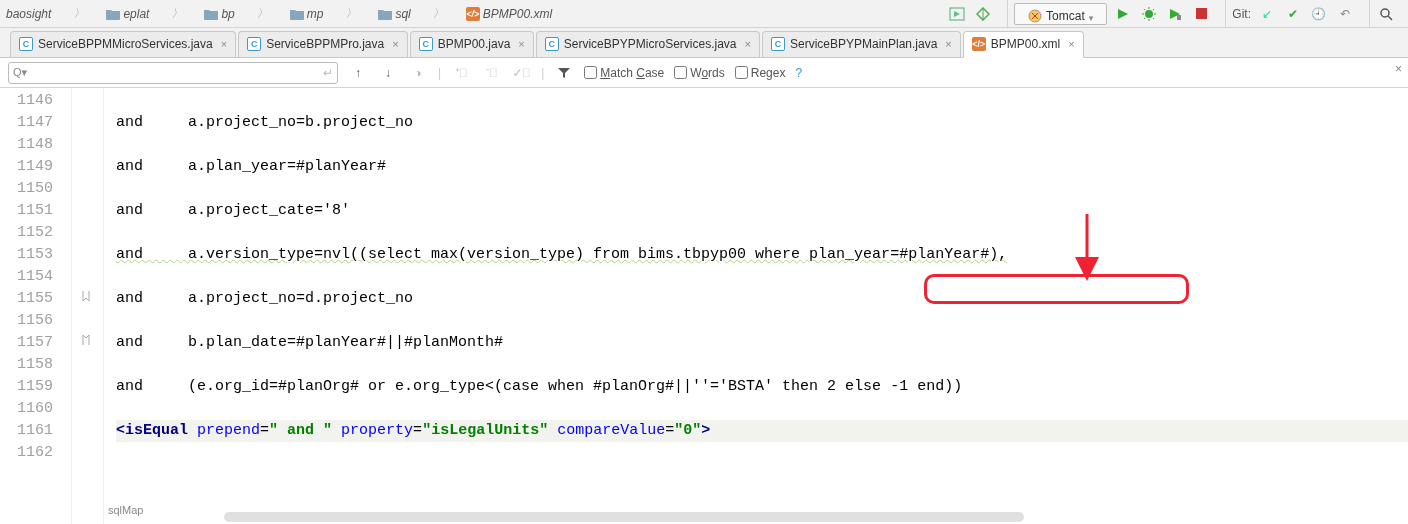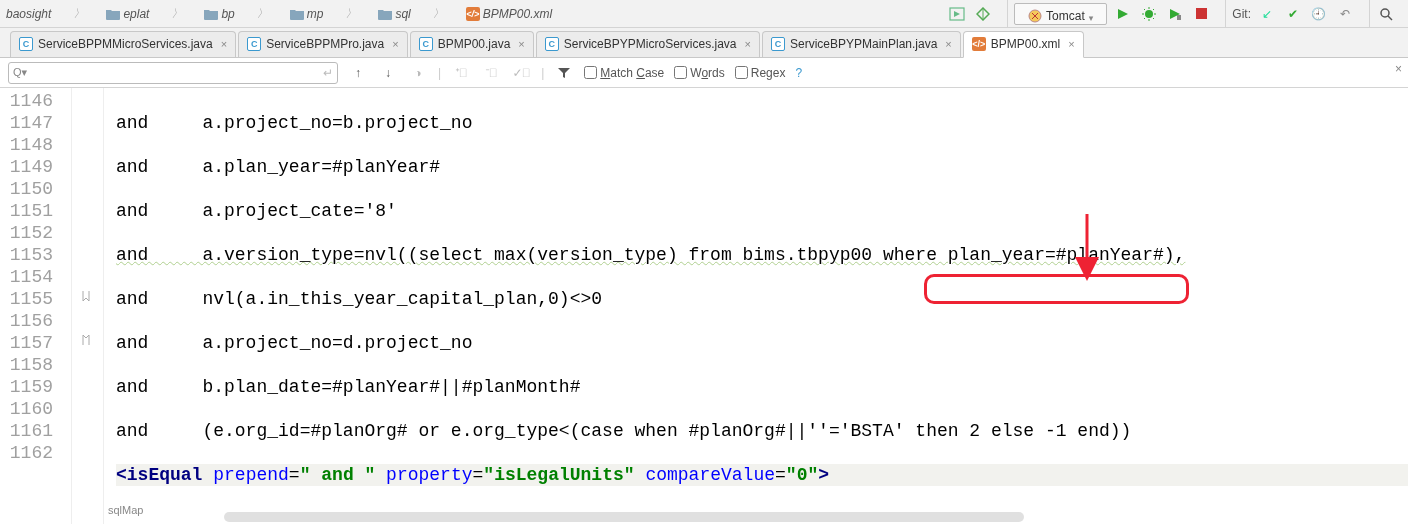--- a/index.html
+++ b/index.html
@@ -115,7 +115,7 @@
   display:flex;
   height: calc(524px - 28px - 30px - 30px);
   font-family: Consolas, "Courier New", monospace;
-  font-size: 18px;
+  font-size: 15px;
   line-height: 22px;
   position:relative;
   justify-content:center;

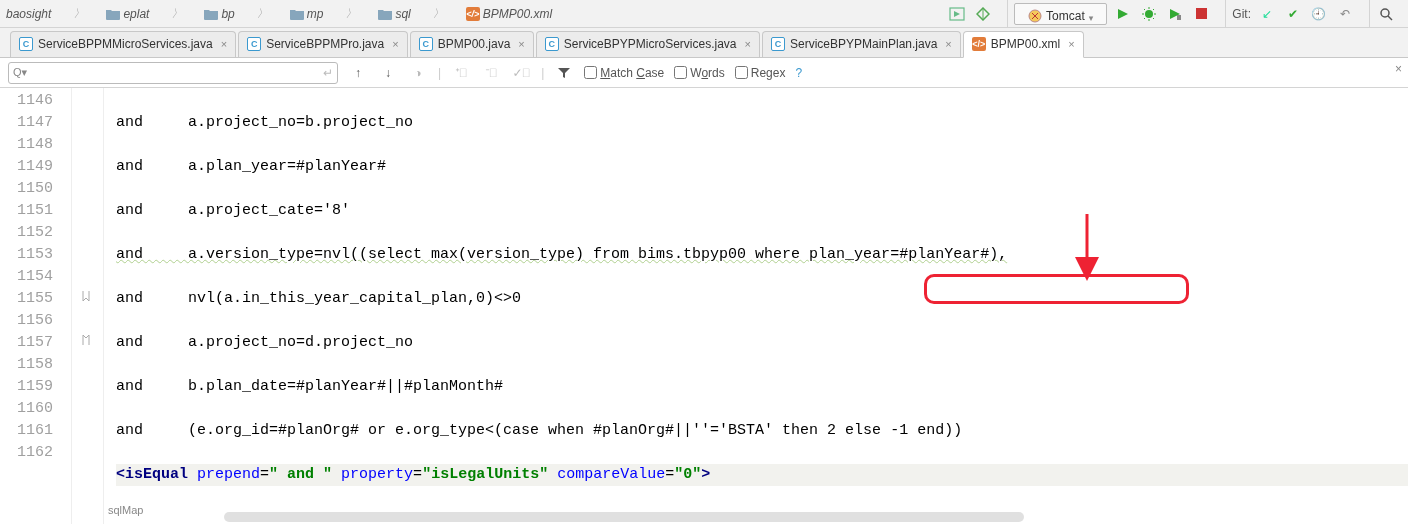--- a/index.html
+++ b/index.html
@@ -389,7 +389,6 @@
 <div class="code-line"><span>and     a.plan_year=#planYear#</span></div>
 <div class="code-line"><span>and     a.project_cate='8'</span></div>
 <div class="code-line"><span class="wiggle">and     a.version_type=nvl((select max(version_type) from bims.tbpyp00 where plan_year=#planYear#),</span></div>
-<div class="code-line"><span>and     nvl(a.in_this_year_capital_plan,0)&lt;&gt;0</span></div>
 <div class="code-line"><span>and     a.project_no=d.project_no</span></div>
 <div class="code-line"><span>and     b.plan_date=#planYear#||#planMonth#</span></div>
 <div class="code-line"><span>and     (e.org_id=#planOrg# or e.org_type&lt;(case when #planOrg#||''='BSTA' then 2 else -1 end))</span></div>

